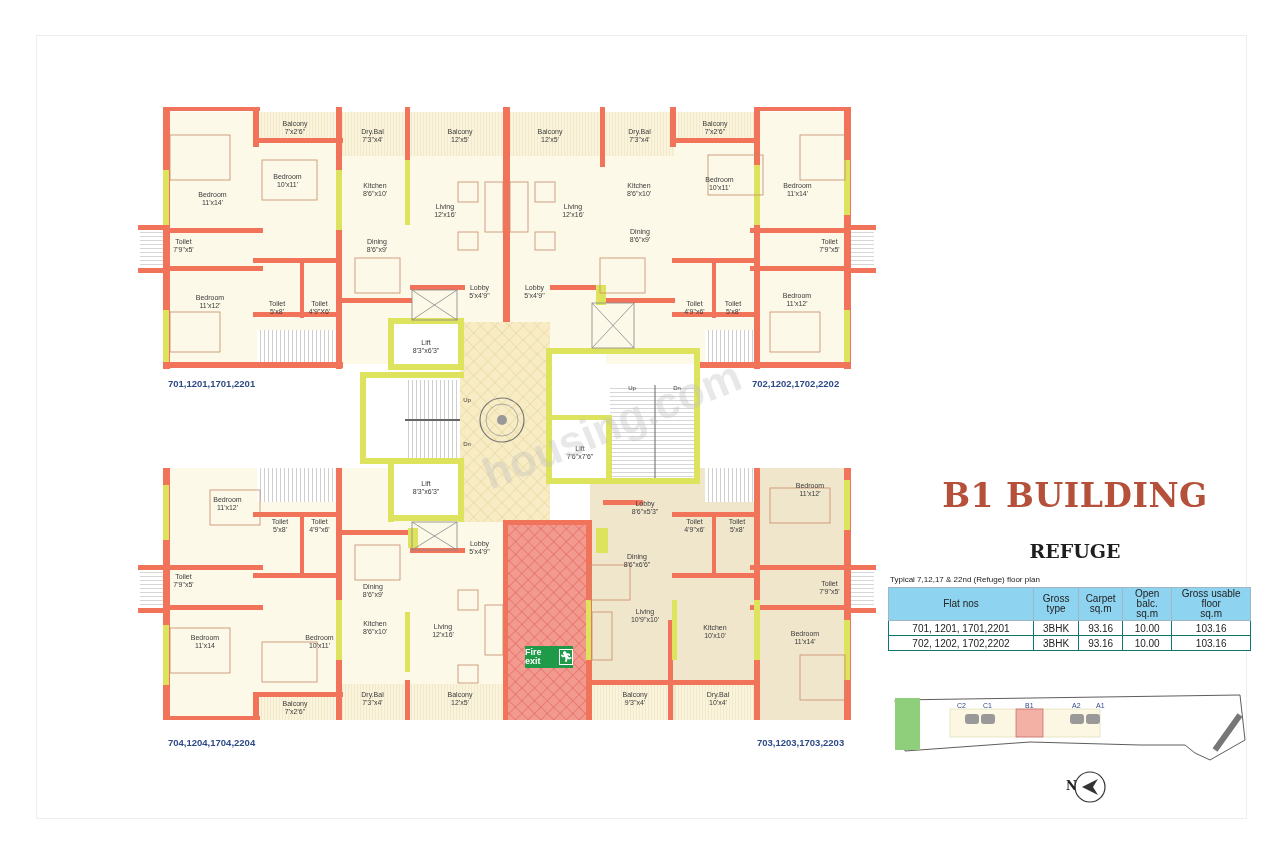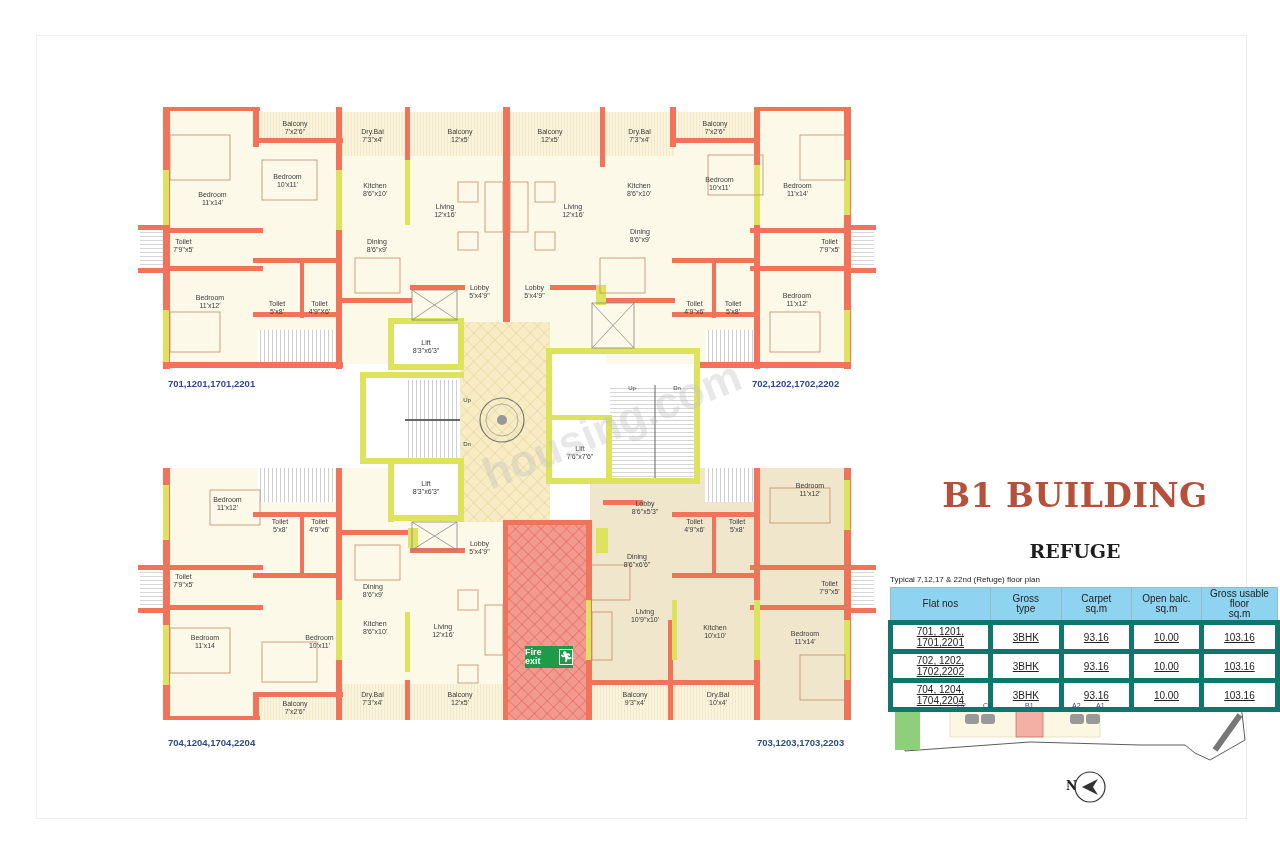--- a/index.html
+++ b/index.html
@@ -10,7 +10,7 @@
   .table-caption{position:absolute;left:890px;top:575px;font-size:8px;color:#222;}
   table.area{position:absolute;left:888px;top:587px;border-collapse:collapse;font-size:10px;color:#222;}
   table.area th{background:#8ed3ef;font-weight:normal;border:1px solid #9fb7c2;padding:1px 3px;line-height:10px;text-align:center;}
-  table.area td{border:5px solid #0f766e;padding:1px 20px;text-align:center;height:12px;background:#fff;text-decoration:underline;}
+  table.area td{border:1px solid #0f766e;padding:1px 9px;text-align:center;height:12px;background:#fff;}
   .unit-label{position:absolute;font-size:9.5px;font-weight:bold;color:#2d4a86;}
 </style>
 </head>

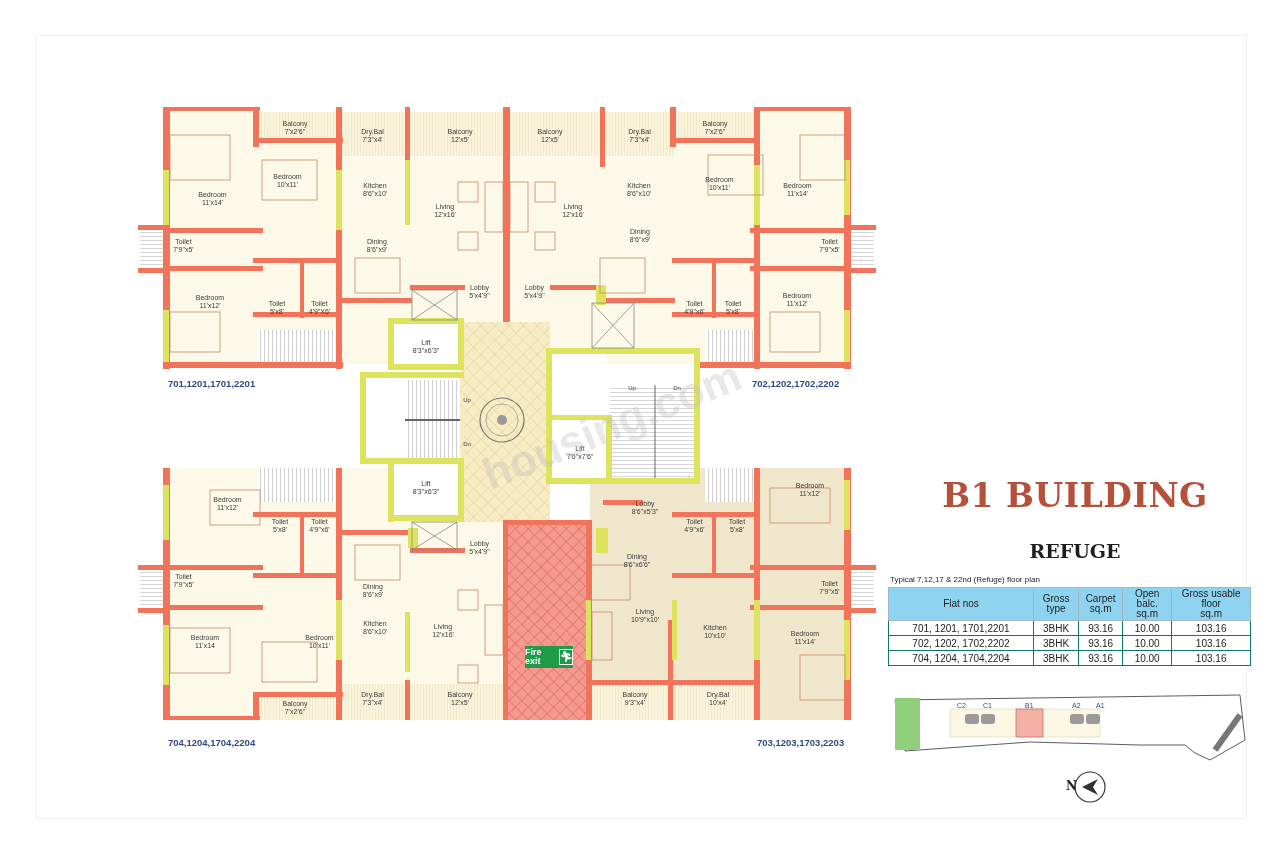--- a/index.html
+++ b/index.html
@@ -538,13 +538,6 @@
         <td>10.00</td>
         <td>103.16</td>
       </tr>
-    <tr>
-        <td>704, 1204, 1704,2204</td>
-        <td>3BHK</td>
-        <td>93.16</td>
-        <td>10.00</td>
-        <td>103.16</td>
-      </tr>
   </tbody>
 </table>
 

